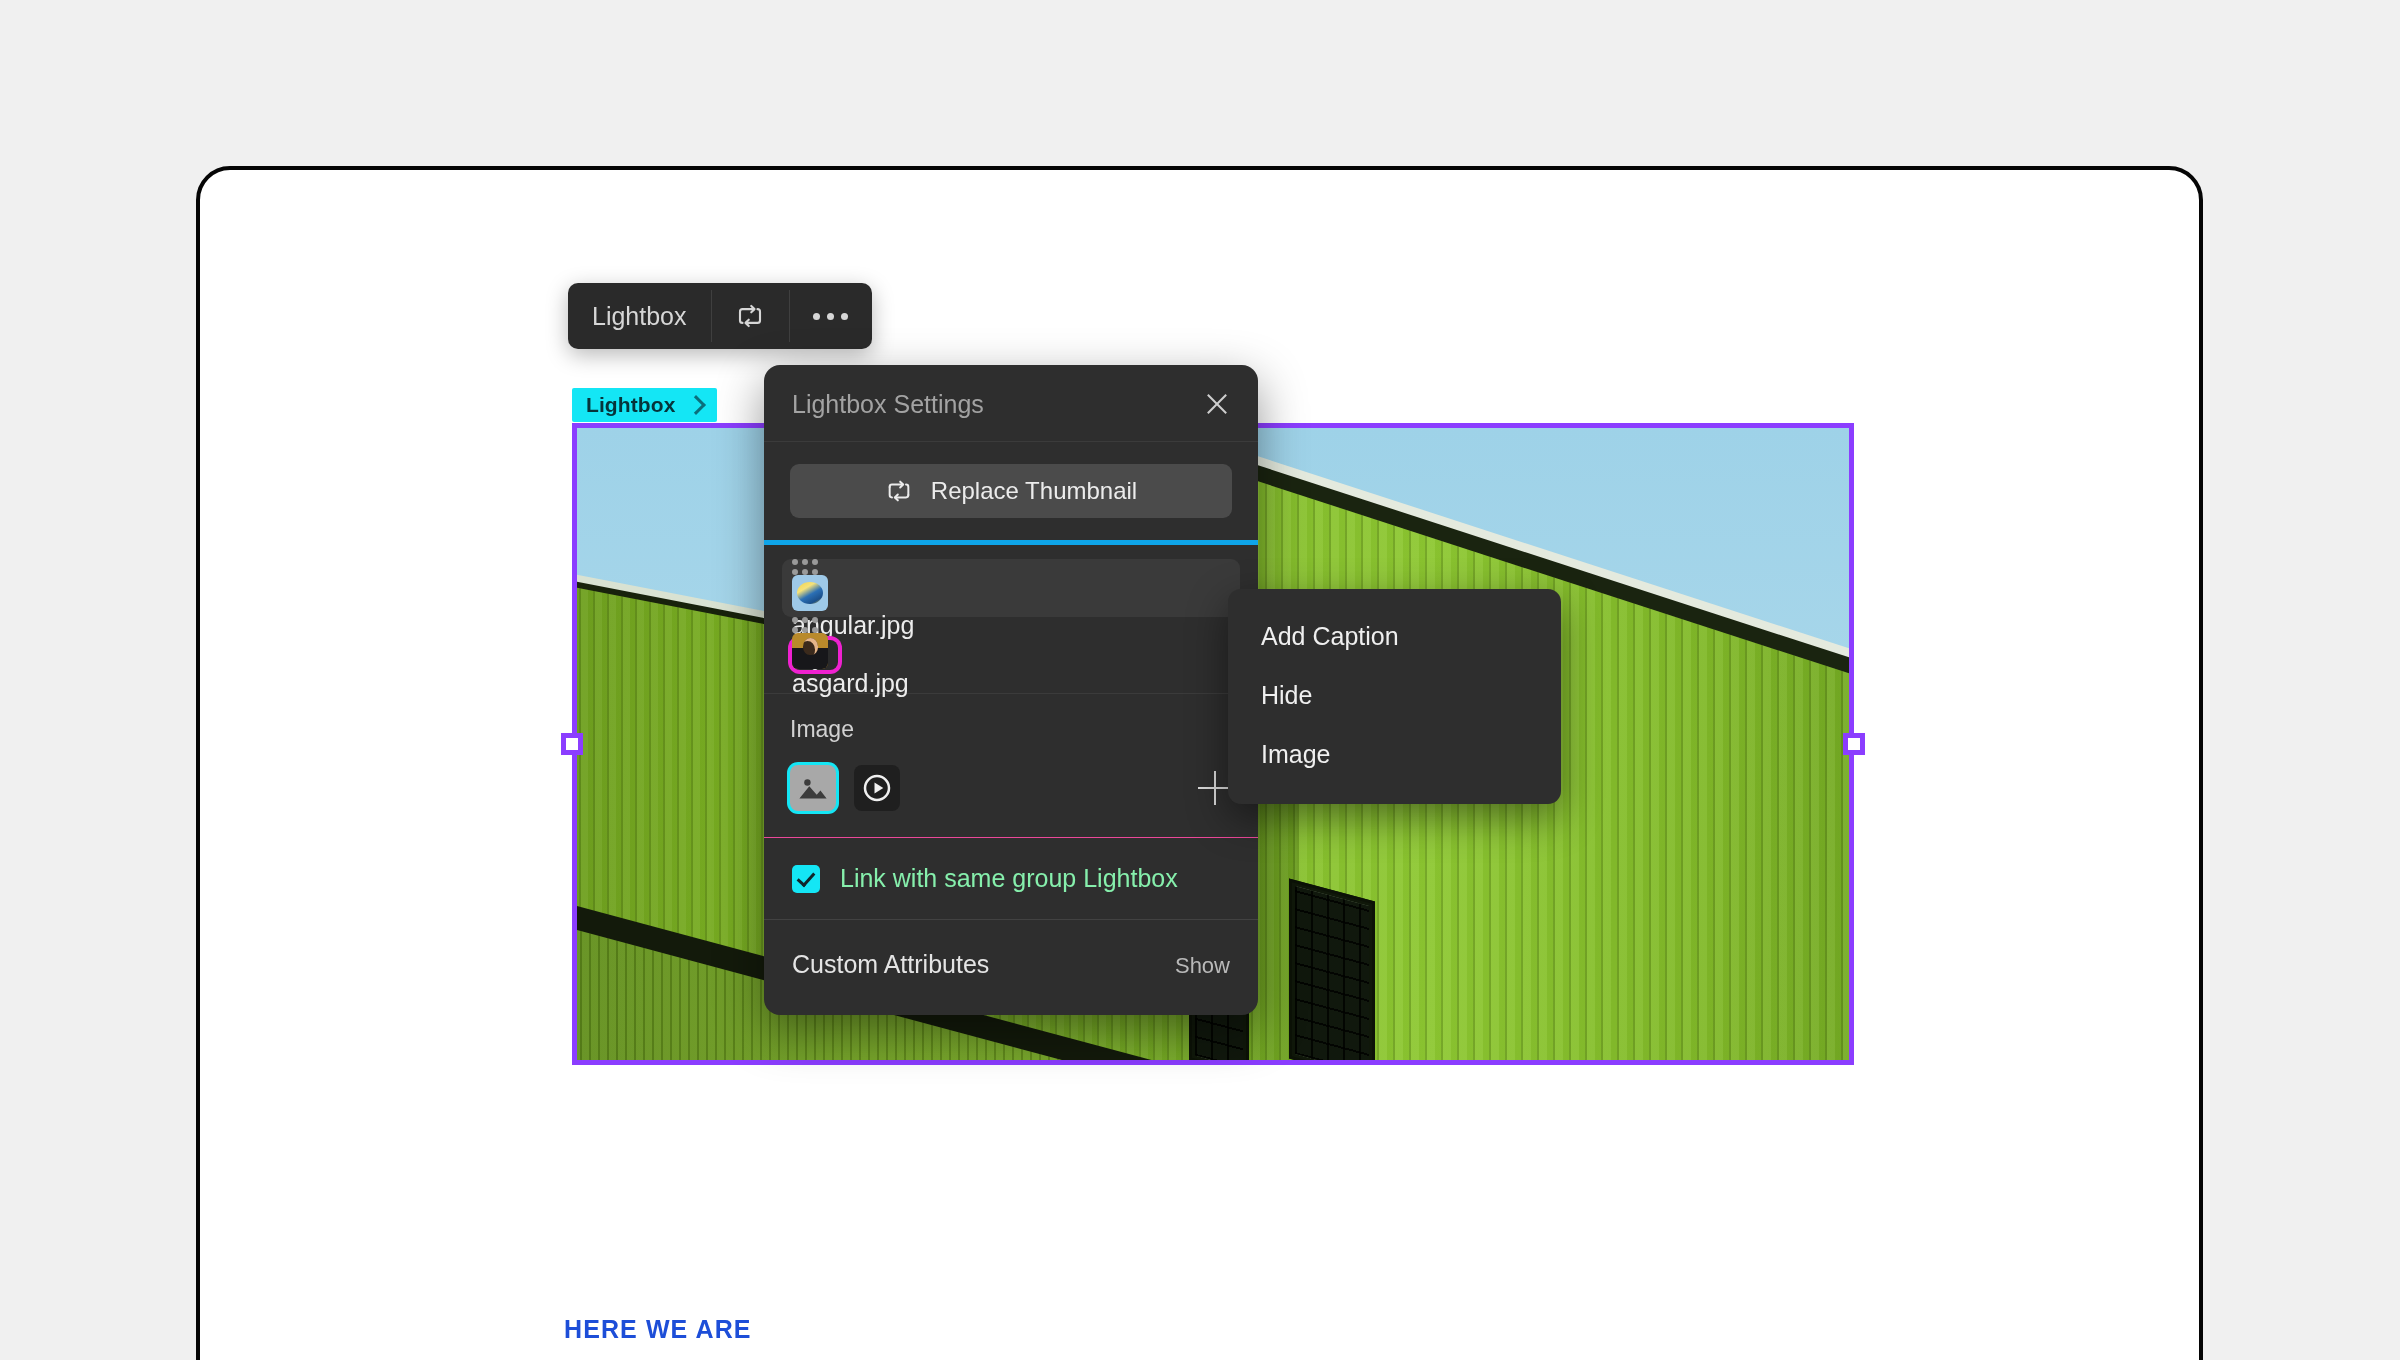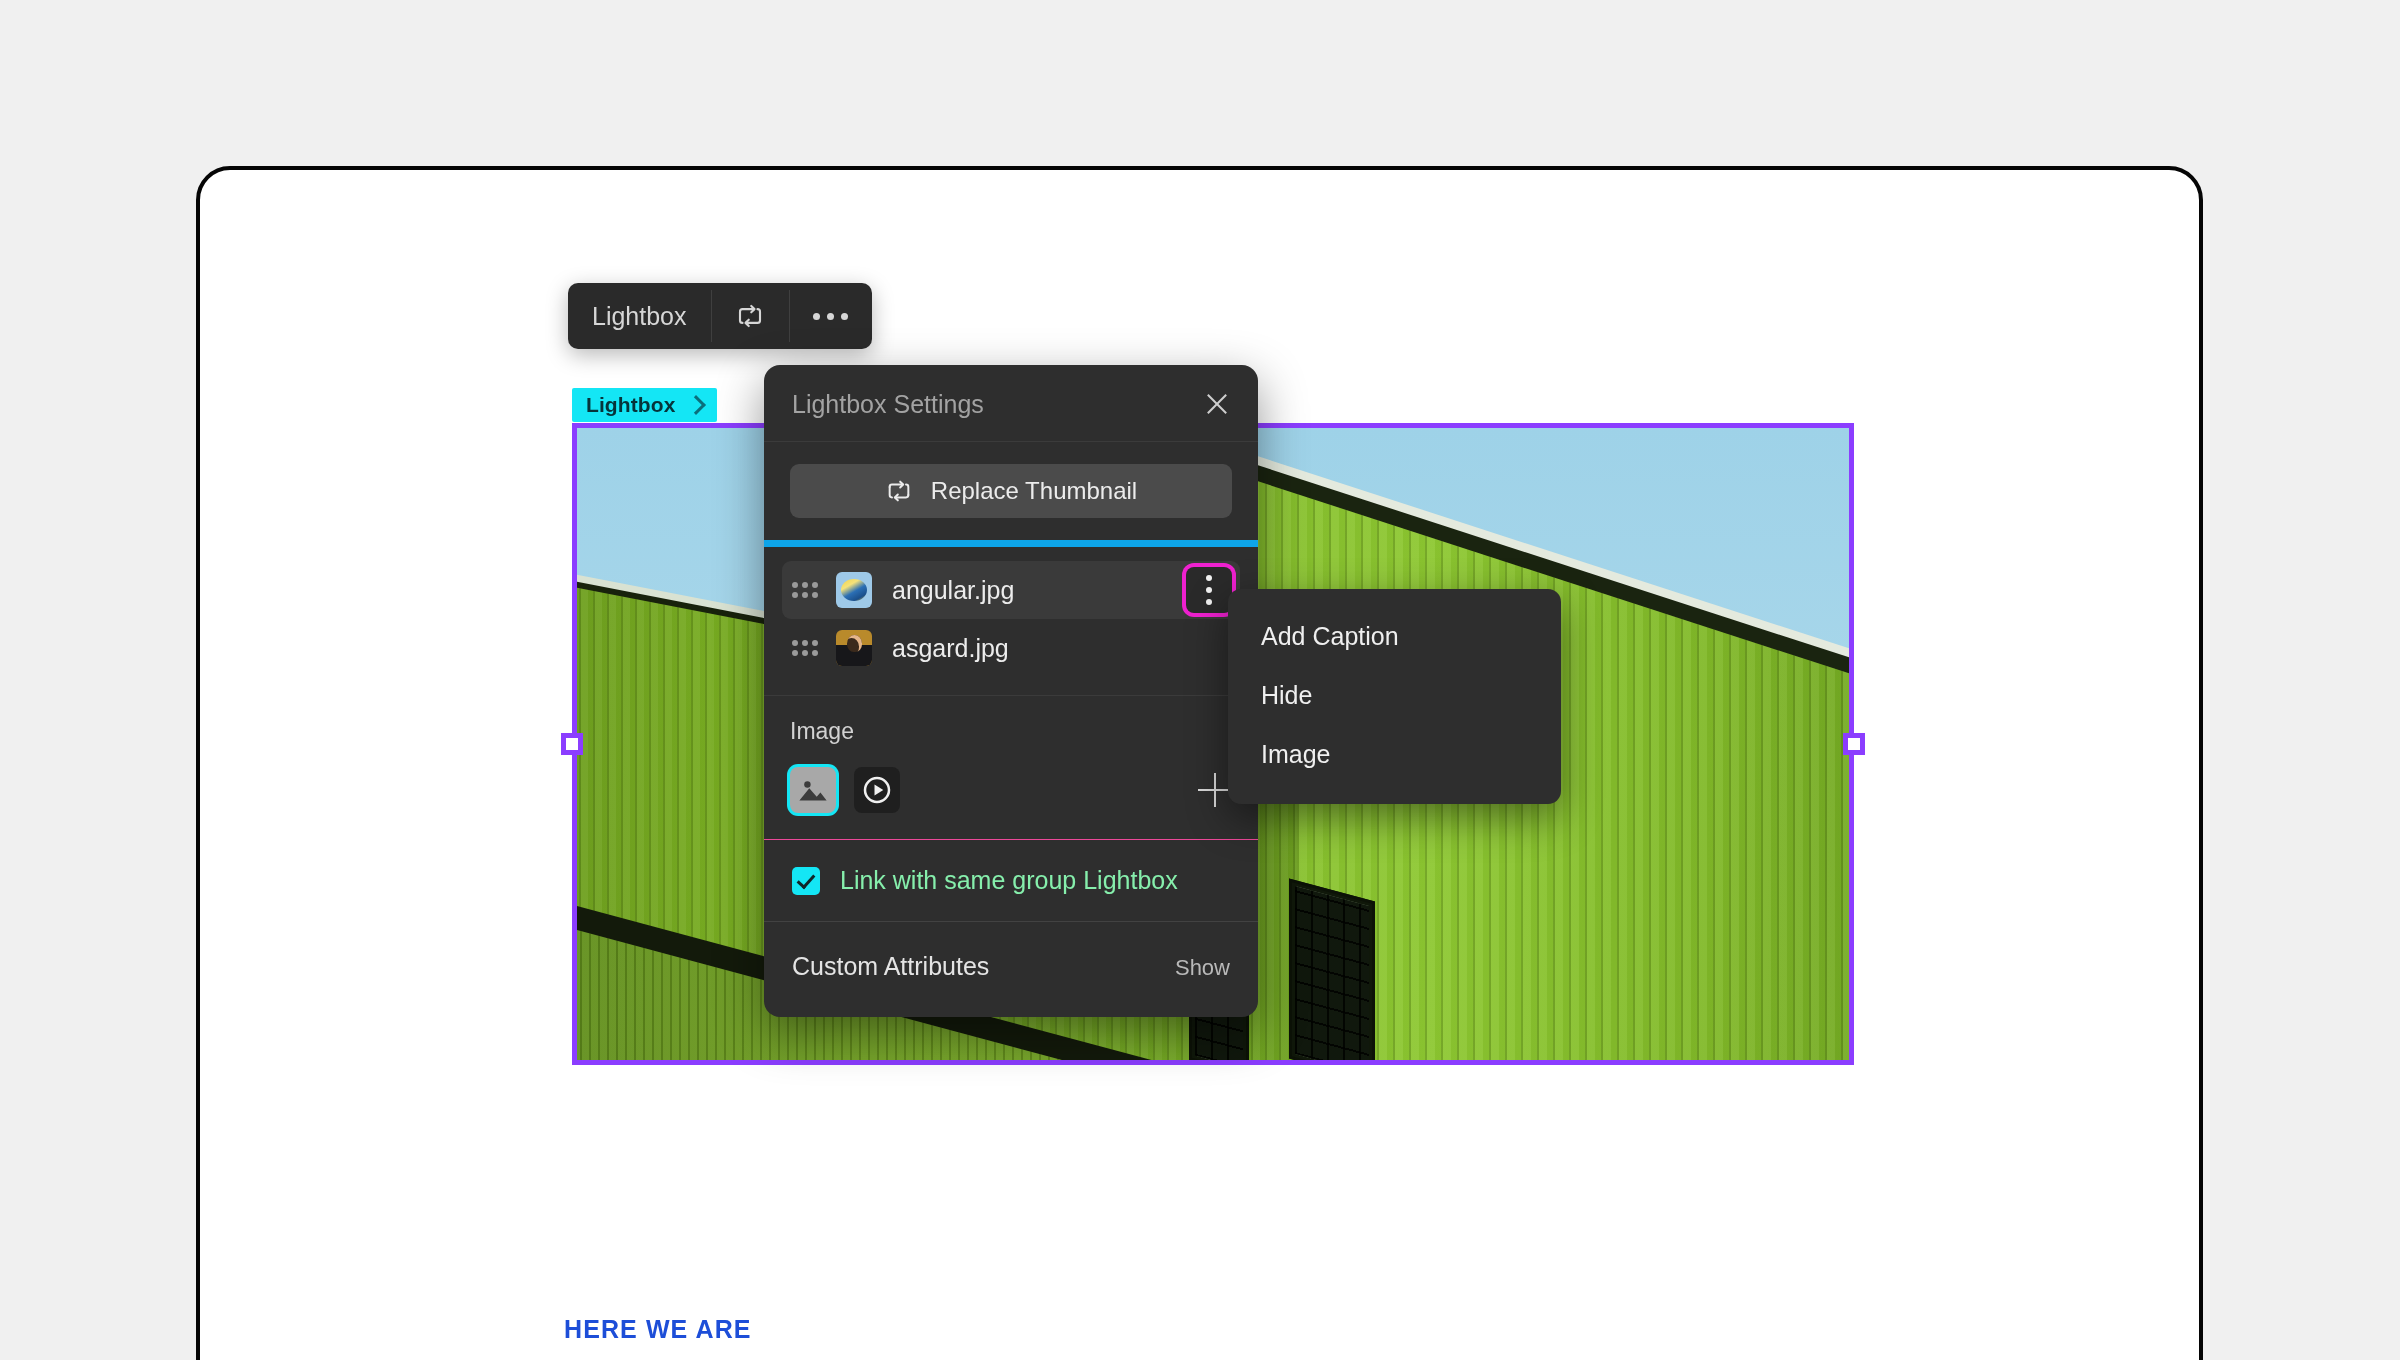--- a/index.html
+++ b/index.html
@@ -333,7 +333,7 @@
 
   #replace-section {
     padding: 22px 26px 22px 26px;
-    border-bottom: 7px solid #0ea5e9;
+    border-bottom: 5px solid #0ea5e9;
     text-align: right;
   }
   #replace-thumbnail-button {

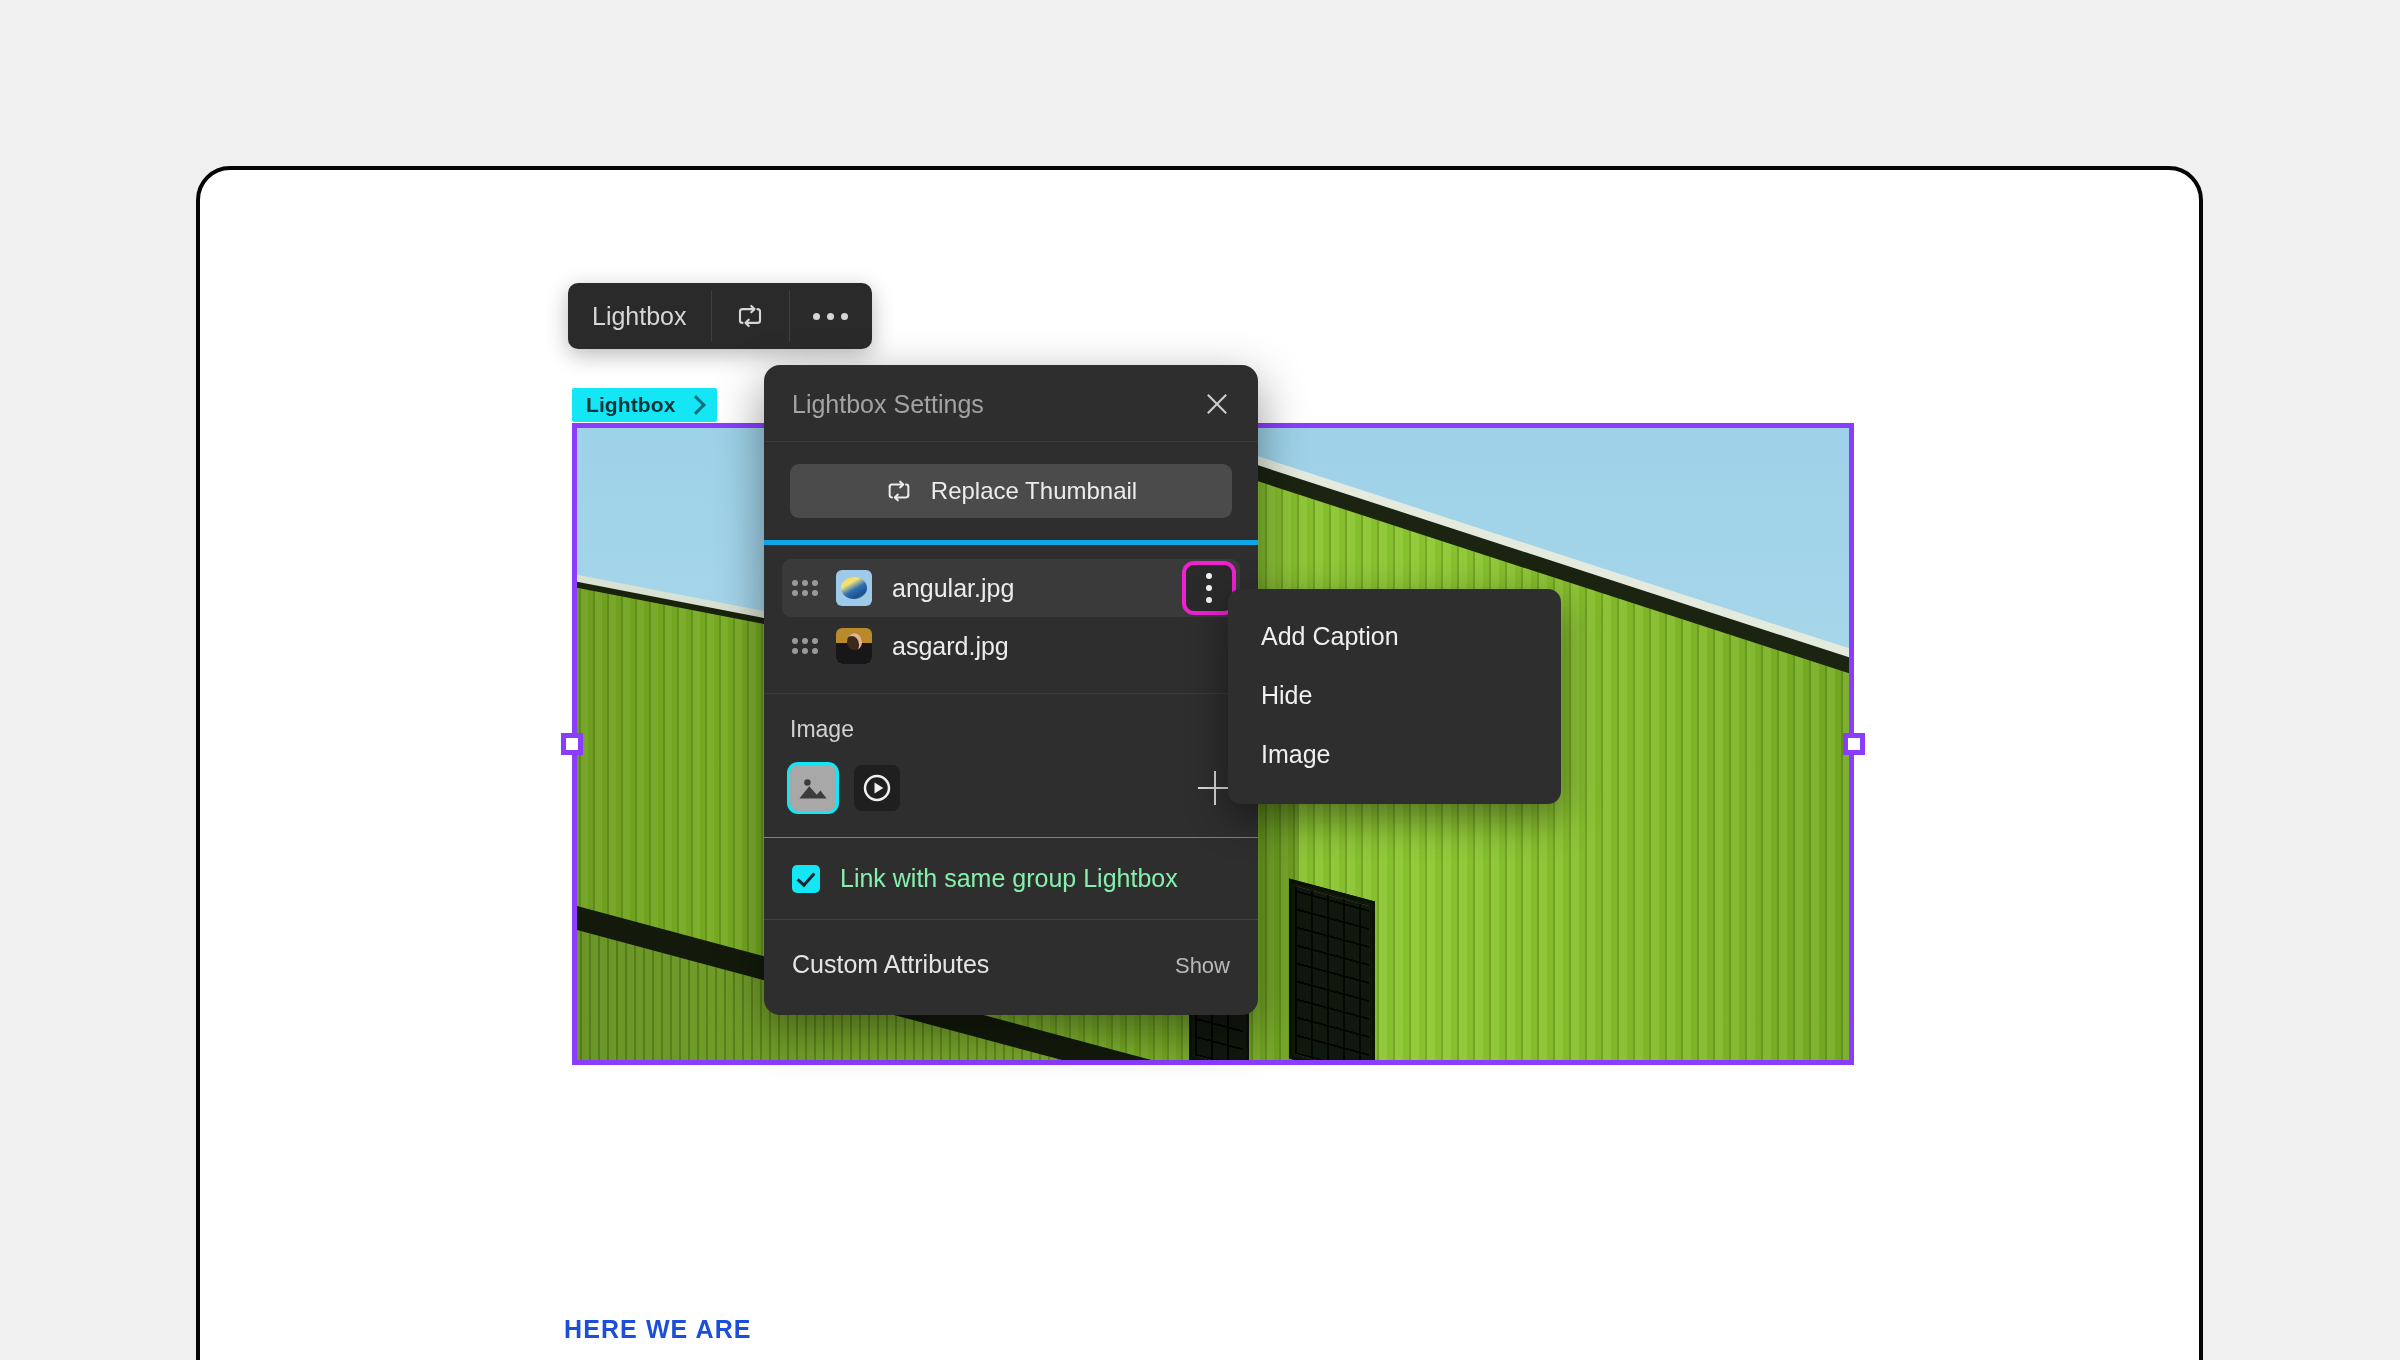--- a/index.html
+++ b/index.html
@@ -355,11 +355,11 @@
   }
   .file-row {
     display: flex;
-    align-items: center;
     height: 58px;
     border-radius: 9px;
     padding: 0 8px 0 10px;
     position: relative;
+    flex-direction: column;
   }
   .file-row.active { background: #3a3a3a; }
   .drag-handle {

